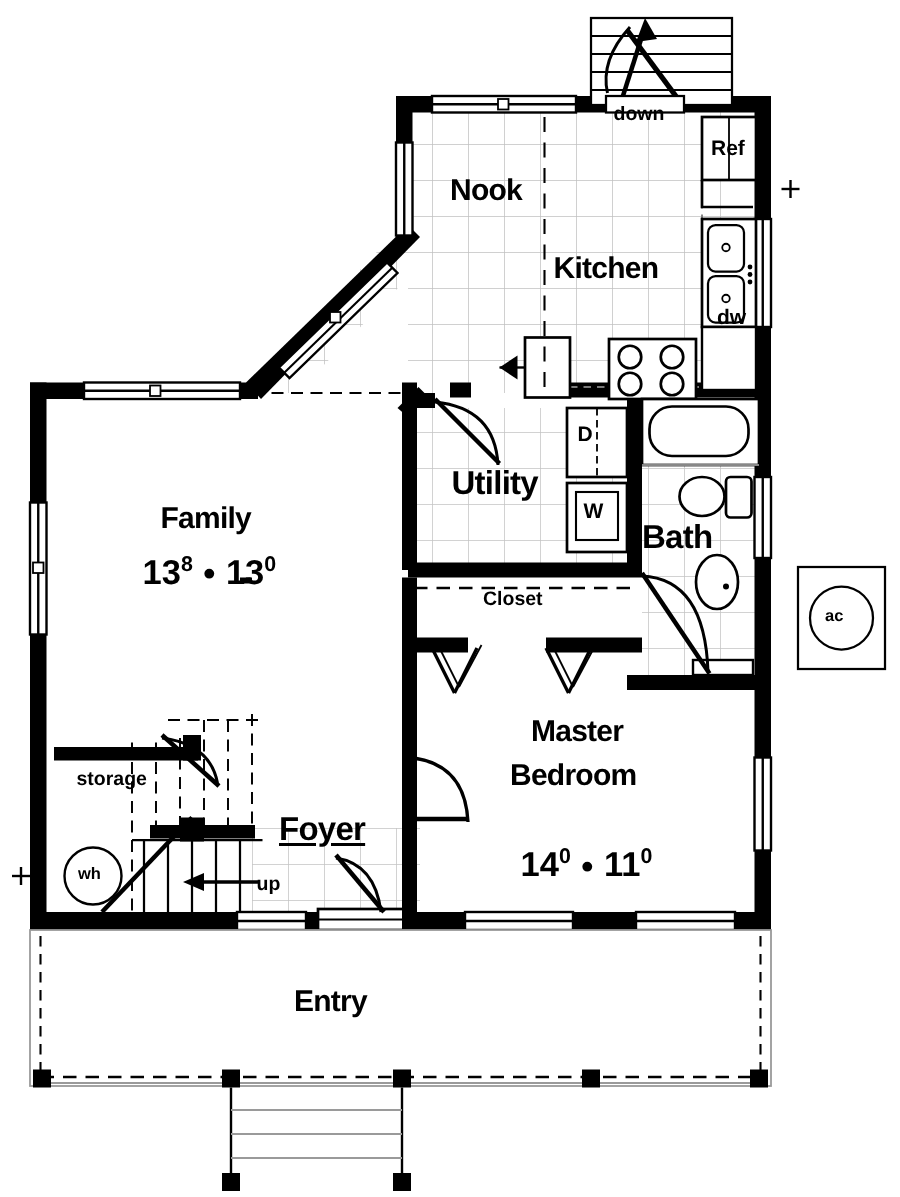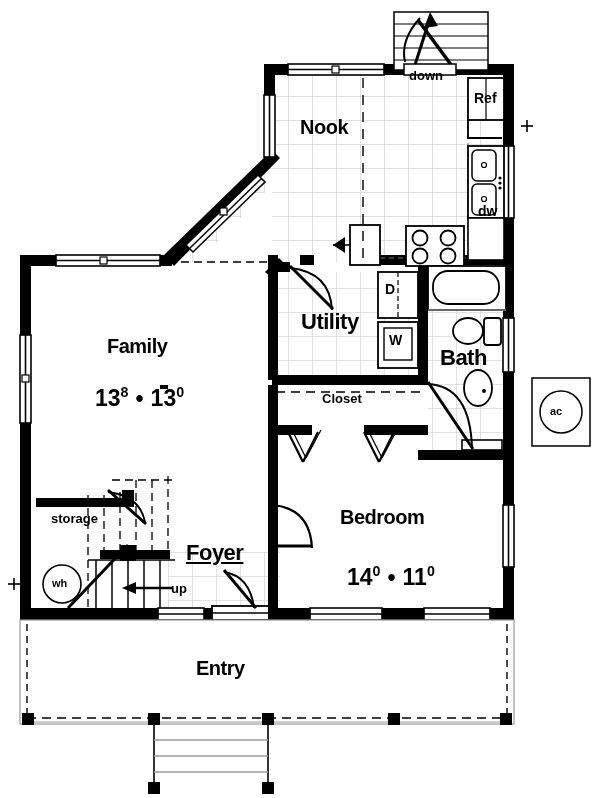--- a/index.html
+++ b/index.html
@@ -367,6 +367,7 @@
 </svg>
 
 <div class="lbl lbl-room" style="left:300px;top:116px;">Nook</div>
+<div class="lbl lbl-room" style="left:369px;top:168px;">Kitchen</div>
 
 <div class="lbl lbl-room" style="left:107px;top:335px;">Family</div>
 <div class="lbl lbl-dim" style="left:95px;top:384px;">

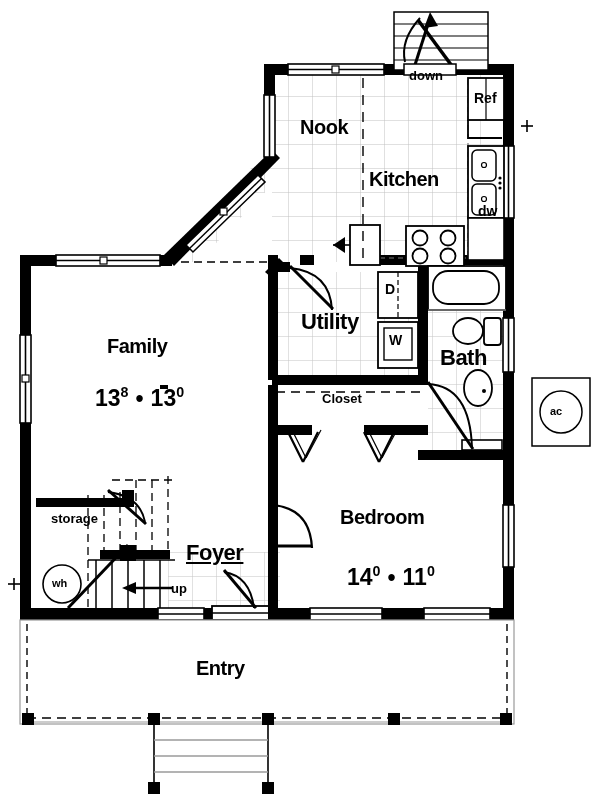--- a/index.html
+++ b/index.html
@@ -375,7 +375,7 @@
 </div>
 
 <div class="lbl lbl-room-sm" style="left:301px;top:309px;">Utility</div>
-<div class="lbl lbl-room-sm" style="left:428px;top:345px;padding-left:12px;">Bath</div>
+<div class="lbl lbl-room-sm" style="left:428px;top:345px;">Bath</div>
 
 <div class="lbl lbl-room" style="left:340px;top:506px;">Bedroom</div>
 <div class="lbl lbl-dim" style="left:347px;top:539px;margin-top:24px;">

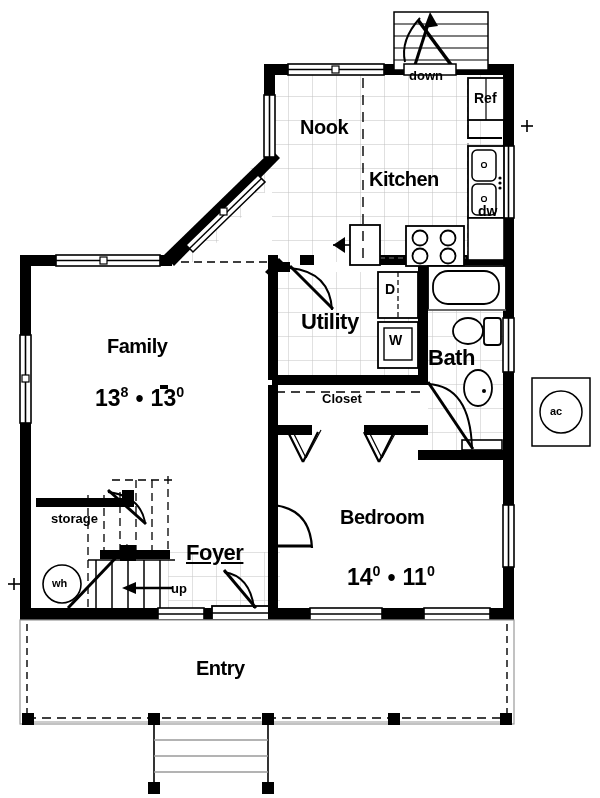--- a/index.html
+++ b/index.html
@@ -370,7 +370,7 @@
 <div class="lbl lbl-room" style="left:369px;top:168px;">Kitchen</div>
 
 <div class="lbl lbl-room" style="left:107px;top:335px;">Family</div>
-<div class="lbl lbl-dim" style="left:95px;top:384px;">
+<div class="lbl lbl-dim" style="left:95px;top:368px;">
   <span>13</span><span class="sup">8</span><span class="dot">•</span><span>13</span><span class="sup">0</span>
 </div>
 

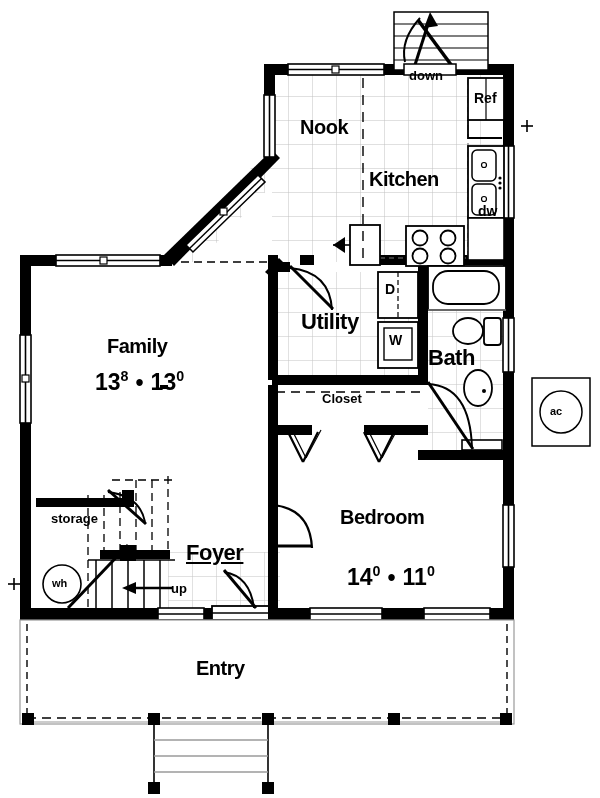--- a/index.html
+++ b/index.html
@@ -377,6 +377,7 @@
 <div class="lbl lbl-room-sm" style="left:301px;top:309px;">Utility</div>
 <div class="lbl lbl-room-sm" style="left:428px;top:345px;">Bath</div>
 
+<div class="lbl lbl-room" style="left:354px;top:477px;">Master</div>
 <div class="lbl lbl-room" style="left:340px;top:506px;">Bedroom</div>
 <div class="lbl lbl-dim" style="left:347px;top:539px;margin-top:24px;">
   <span>14</span><span class="sup">0</span><span class="dot">•</span><span>11</span><span class="sup">0</span>

